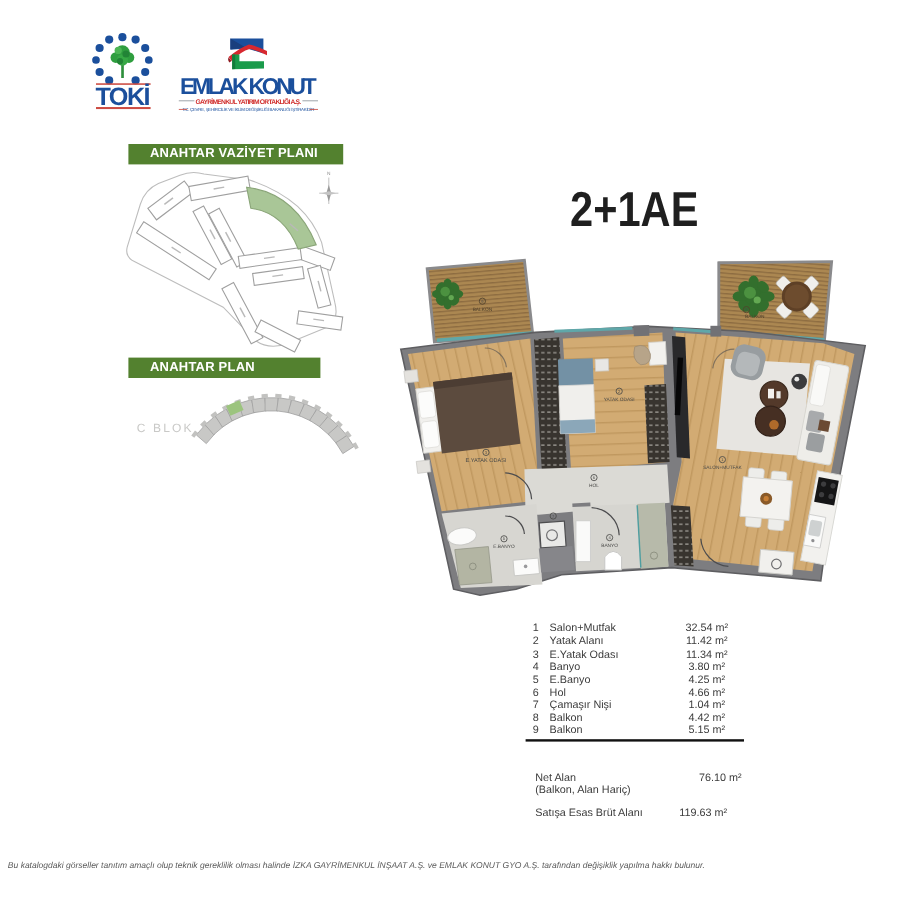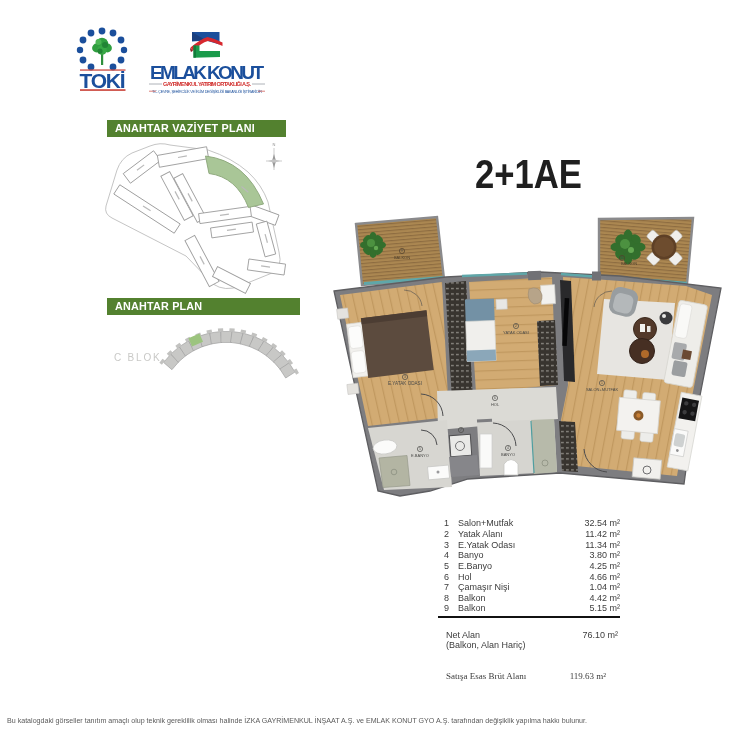--- a/index.html
+++ b/index.html
@@ -7,7 +7,7 @@
   #page { position:relative; width:750px; height:750px; overflow:hidden; background:#fff; }
   .abs { position:absolute; }
   .hdr { position:absolute; left:107px; width:179px; height:17px; background:#53812f;
-         color:#fff; font-weight:bold; font-size:10.8px; line-height:17px; padding-left:8px;
+         color:#fff; font-weight:bold; font-size:10.8px; line-height:17px; padding-left:18px;
          letter-spacing:0.2px; }
 
   #cblok { position:absolute; left:114px; top:352px; color:#c9c9c7; font-size:10px;

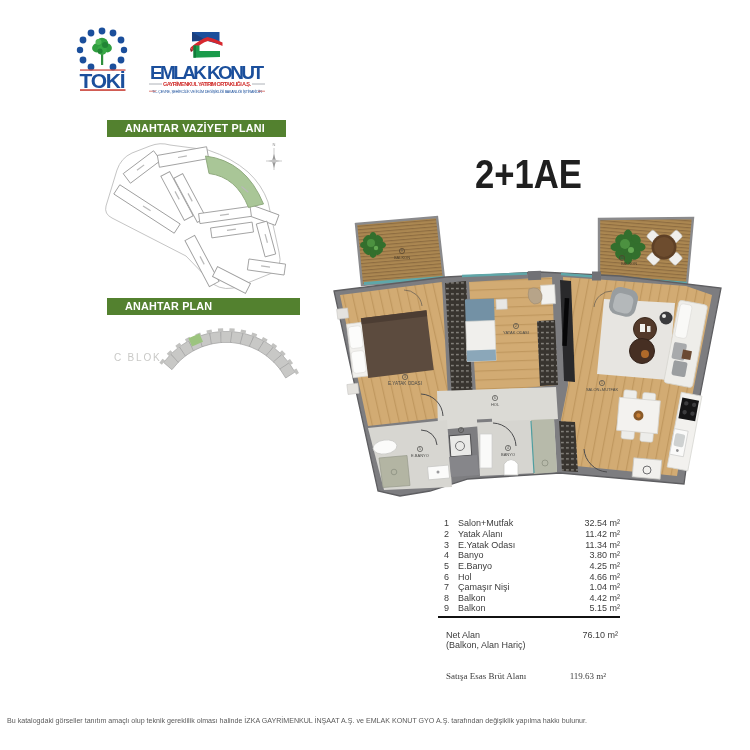--- a/index.html
+++ b/index.html
@@ -384,7 +384,7 @@
   </svg>
 
   <div class="hdr" style="top:120px;">ANAHTAR VAZİYET PLANI</div>
-  <div class="hdr" style="top:298px; width:193px;">ANAHTAR PLAN</div>
+  <div class="hdr" style="top:298px; width:160px;">ANAHTAR PLAN</div>
   <svg class="abs" style="left:420px; top:130px;" width="220" height="80" viewBox="0 0 220 80">
     <text x="108.5" y="58" font-size="41" font-weight="bold" fill="#1f1f1f" text-anchor="middle" font-family="Liberation Sans, sans-serif" textLength="107" lengthAdjust="spacingAndGlyphs">2+1AE</text>
   </svg>

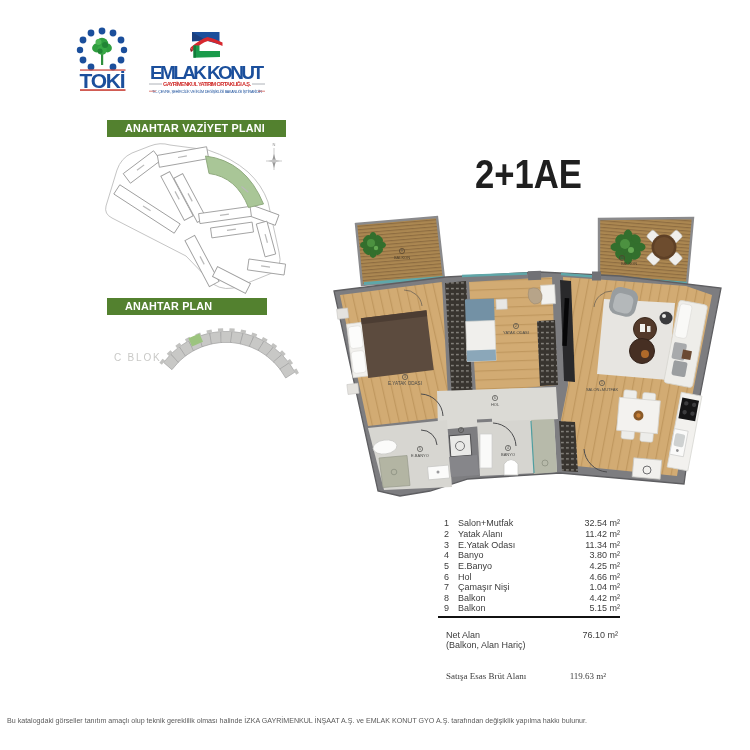--- a/index.html
+++ b/index.html
@@ -16,7 +16,7 @@
   #tbl table { border-collapse:collapse; width:100%; }
   #tbl td { padding:0; height:10.65px; vertical-align:middle; }
   .num { width:14px; }
-  .val { text-align:right; }
+  .val { text-align:center; }
   #netline { position:absolute; left:438px; top:616px; width:182px; border-top:2.2px solid #111; }
   #net { position:absolute; left:446px; top:620px; width:172px; font-size:9px; color:#3c3c3c; }
   #disc { position:absolute; left:0px; top:717px; width:594px; text-align:center;

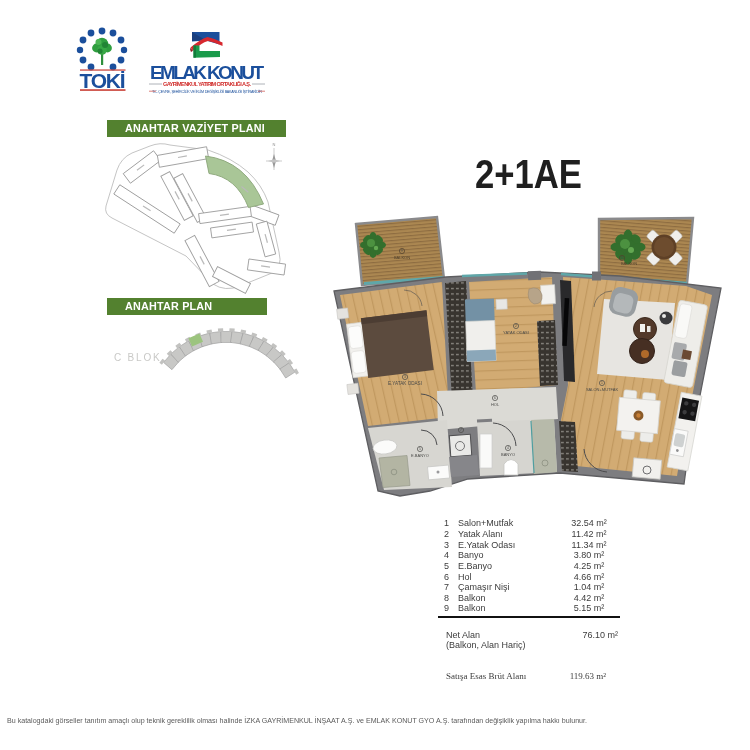--- a/index.html
+++ b/index.html
@@ -443,7 +443,7 @@
   </div>
   <div id="netline"></div>
   <div id="net">
-    <div style="position:relative; margin-top:10px;">Net Alan<span style="position:absolute; right:0;">76.10 m²</span></div>
+    <div style="position:relative; margin-top:23px;">Net Alan<span style="position:absolute; right:0;">76.10 m²</span></div>
     <div>(Balkon, Alan Hariç)</div>
     <div style="position:relative; margin-top:21px;font-family:Liberation Serif, serif;">Satışa Esas Brüt Alanı<span style="position:absolute; right:12px;">119.63 m²</span></div>
   </div>

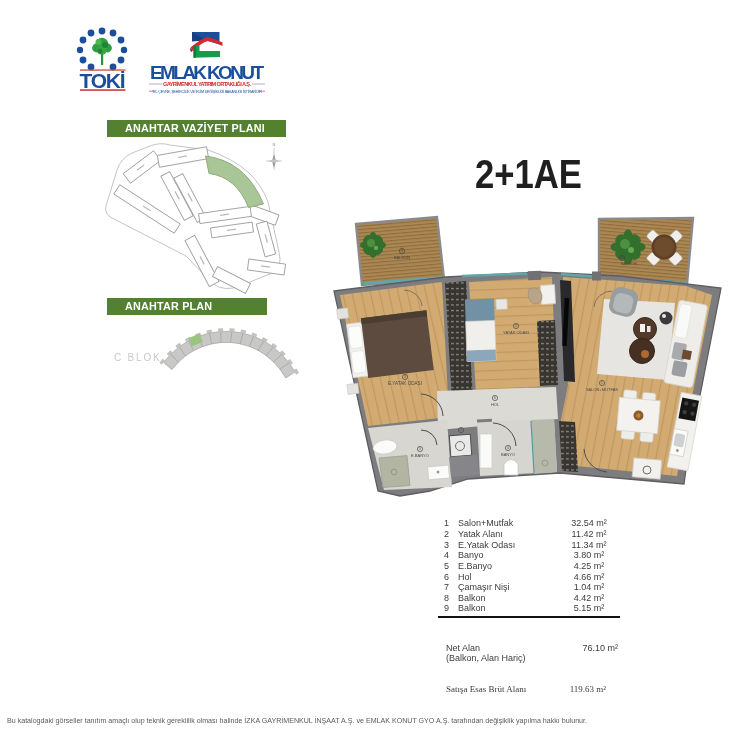--- a/index.html
+++ b/index.html
@@ -445,7 +445,7 @@
   <div id="net">
     <div style="position:relative; margin-top:23px;">Net Alan<span style="position:absolute; right:0;">76.10 m²</span></div>
     <div>(Balkon, Alan Hariç)</div>
-    <div style="position:relative; margin-top:21px;font-family:Liberation Serif, serif;">Satışa Esas Brüt Alanı<span style="position:absolute; right:12px;">119.63 m²</span></div>
+    <div style="position:relative; margin-top:9px;">Satışa Esas Brüt Alanı<span style="position:absolute; right:12px;">119.63 m²</span></div>
   </div>
 
   <div id="disc">Bu katalogdaki görseller tanıtım amaçlı olup teknik gereklilik olması halinde İZKA GAYRİMENKUL İNŞAAT A.Ş. ve EMLAK KONUT GYO A.Ş. tarafından değişiklik yapılma hakkı bulunur.</div>

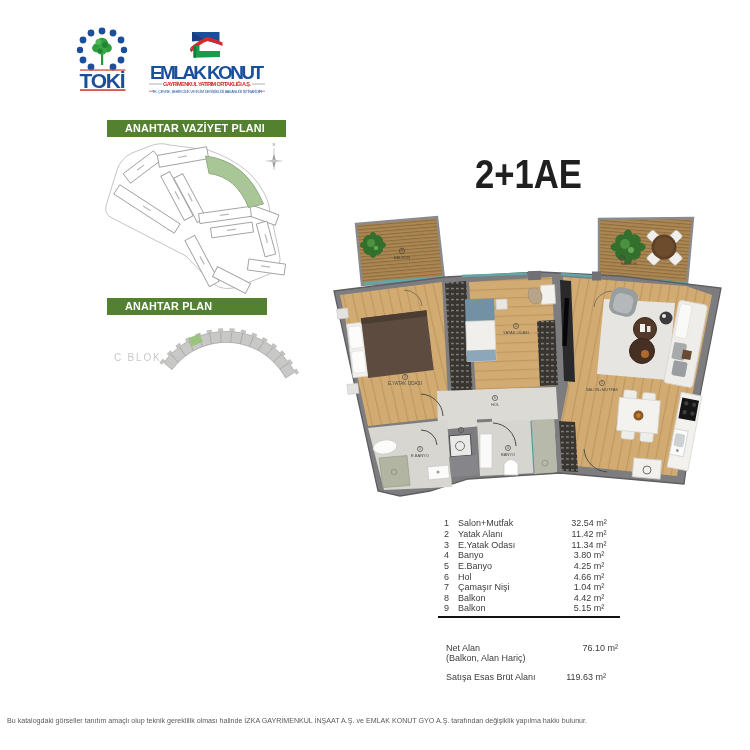--- a/index.html
+++ b/index.html
@@ -20,7 +20,7 @@
   #netline { position:absolute; left:438px; top:616px; width:182px; border-top:2.2px solid #111; }
   #net { position:absolute; left:446px; top:620px; width:172px; font-size:9px; color:#3c3c3c; }
   #disc { position:absolute; left:0px; top:717px; width:594px; text-align:center;
-          font-size:7.1px; color:#5a5a5a; }
+          font-size:7.1px; color:#5a5a5a;font-style:italic; }
 </style>
 </head>
 <body>

